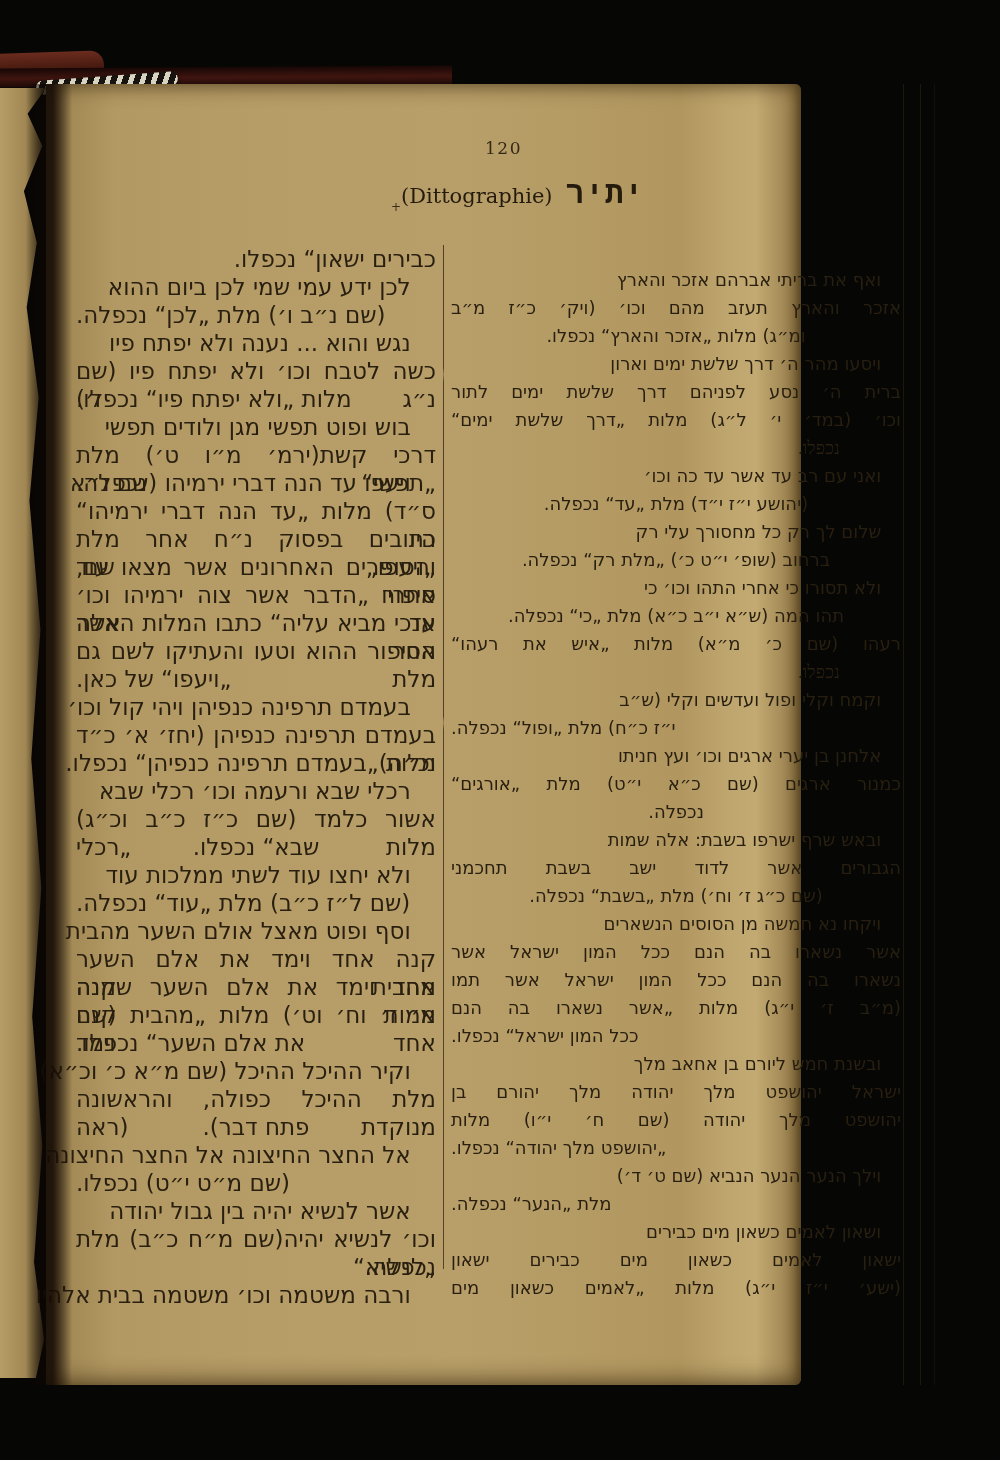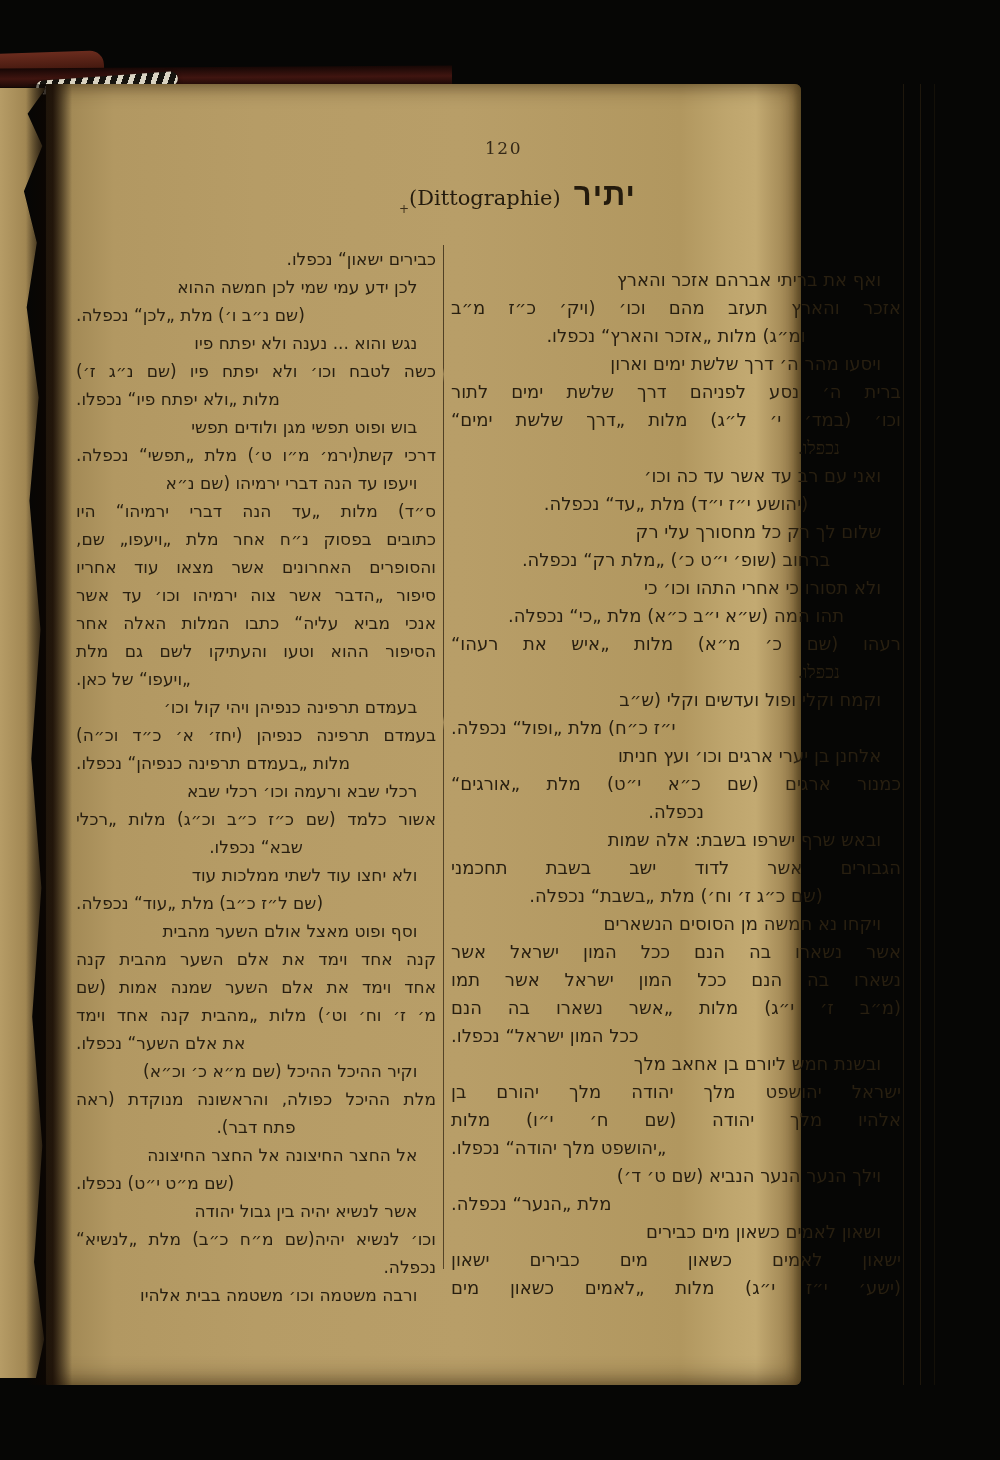--- a/index.html
+++ b/index.html
@@ -70,7 +70,7 @@
     position:absolute;top:93px;left:0;width:899px;text-align:center;
     transform:translateX(22px);direction:rtl;color:#241b0d;white-space:nowrap;
   }
-  .title .heb{font-weight:bold;font-size:31px;letter-spacing:1px;font-family:Liberation Sans, sans-serif;}
+  .title .heb{font-weight:bold;font-size:31px;letter-spacing:1px;font-family:Liberation Mono, monospace;}
   .title .lat{font-family:"DejaVu Serif",serif;font-size:21px;margin-right:8px;}
   .title .mark{font-family:"DejaVu Serif",serif;font-size:12px;vertical-align:-8px;color:#3a2e1a;}
 

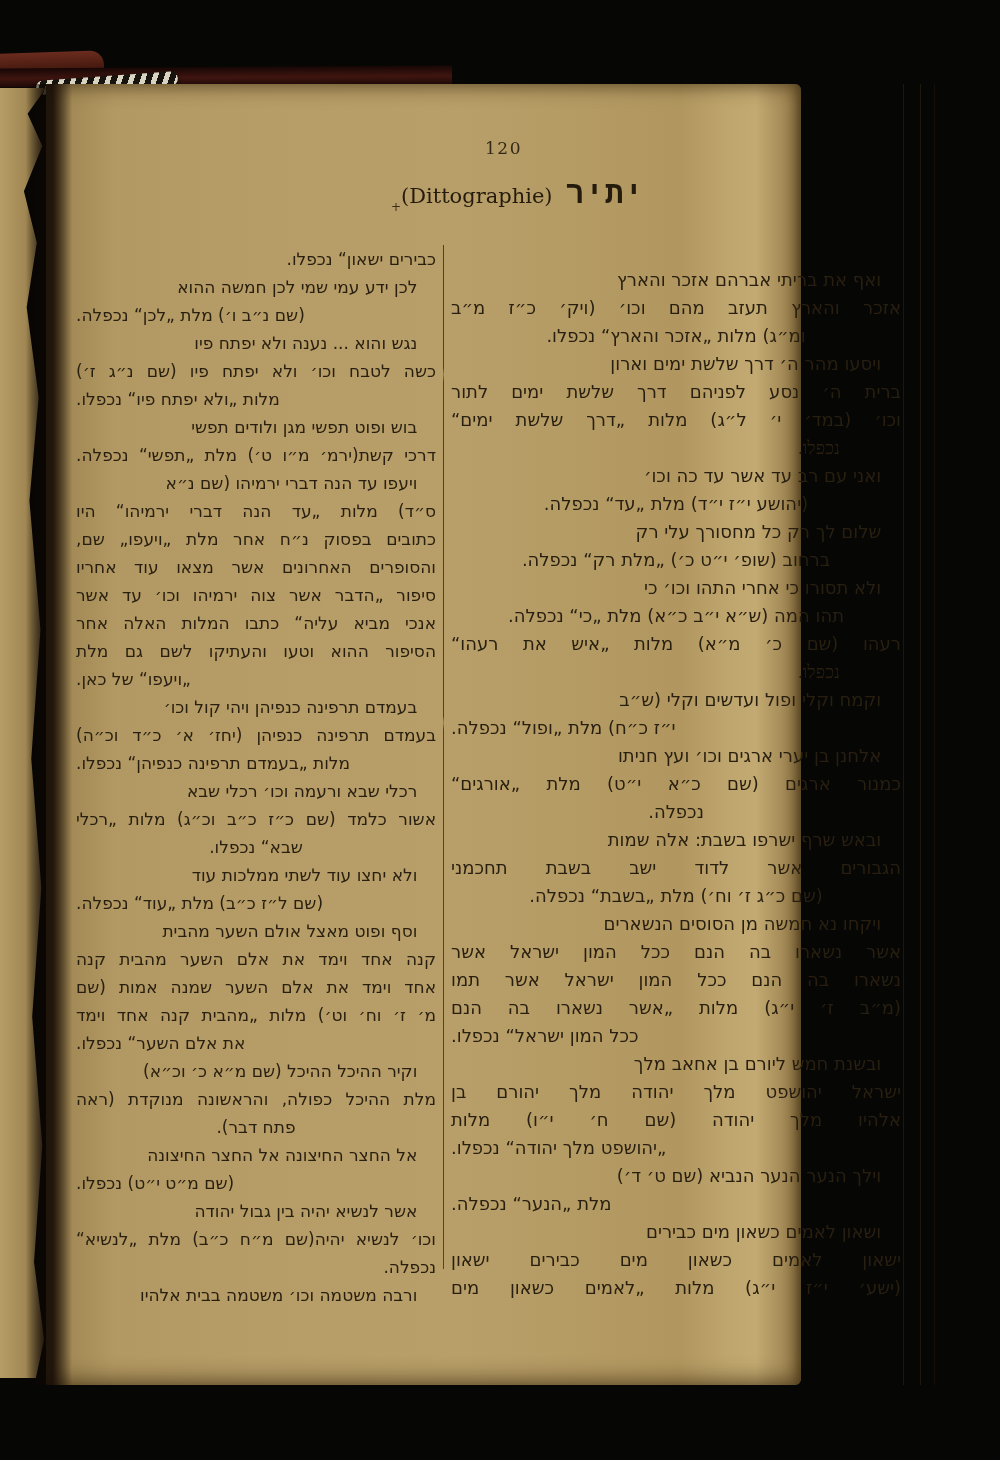--- a/index.html
+++ b/index.html
@@ -80,7 +80,7 @@
   }
   .col{color:#281f10;margin-top:27px;}
   .col-right{width:450px;font-size:18px;}
-  .col-left{width:360px;font-size:17px;margin-top:6px;}
+  .col-left{width:360px;font-size:23px;margin-top:6px;}
   .divider{width:15px;align-self:stretch;position:relative;}
   .divider::before{
     content:"";position:absolute;left:7px;top:6px;bottom:40px;width:1px;

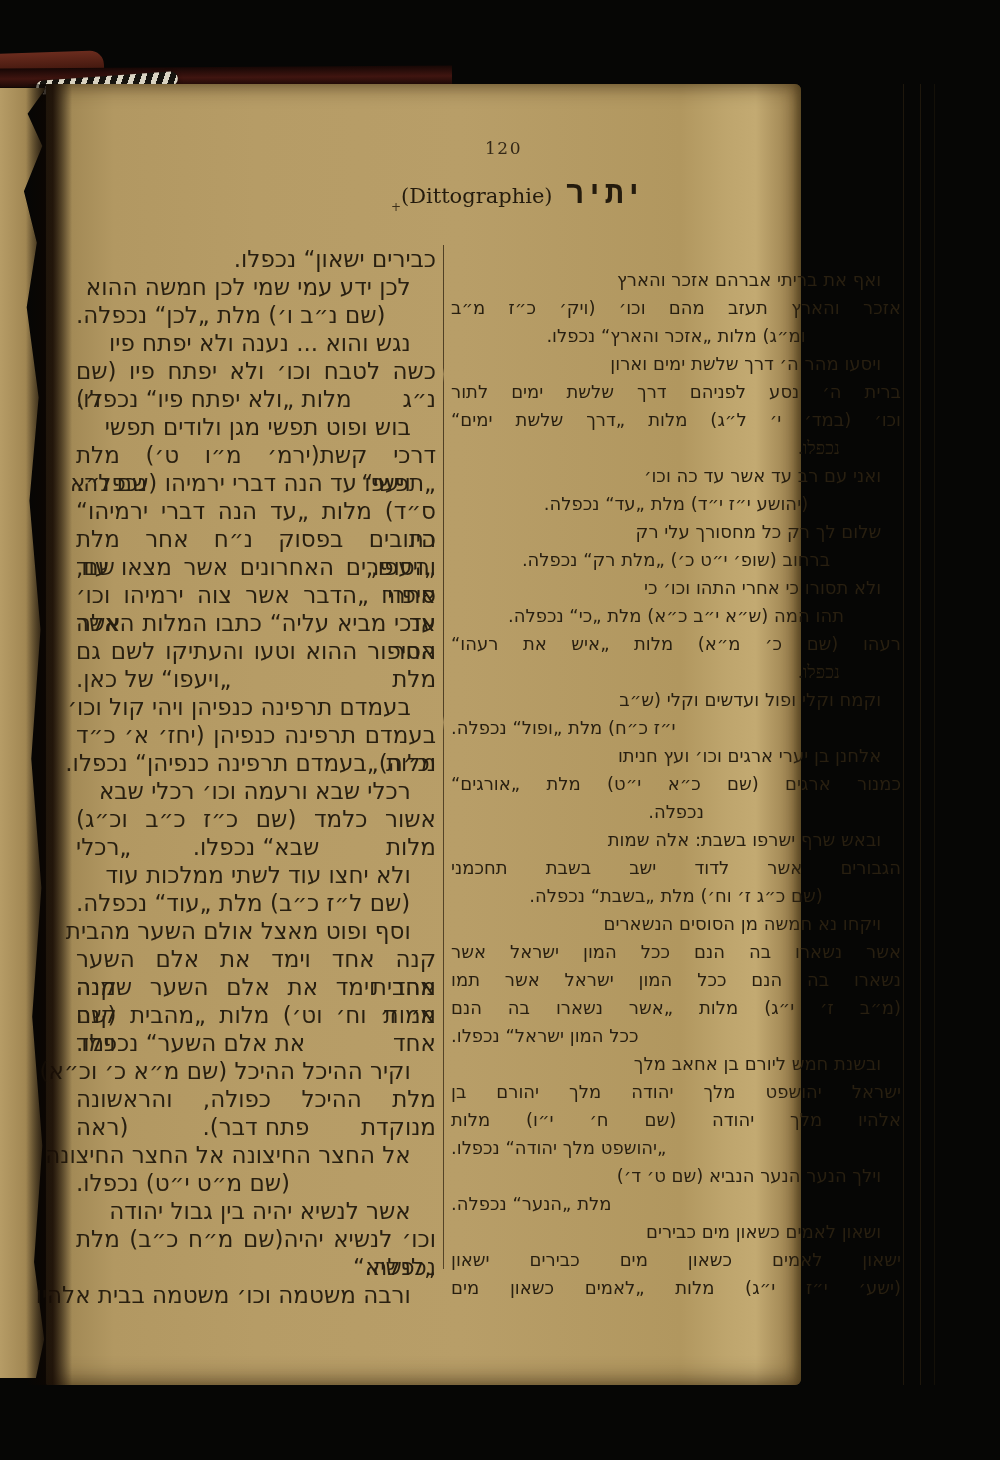--- a/index.html
+++ b/index.html
@@ -163,7 +163,7 @@
       <div class="divider"></div>
       <div class="col col-left">
           <div class="tl plain">כבירים ישאון“ נכפלו.</div>
-          <div class="tl first">לכן ידע עמי שמי לכן חמשה ההוא</div>
+          <div class="tl first">לכן ידע עמי שמי לכן ביום ההוא</div>
           <div class="tl center">(שם נ״ב ו׳) מלת „לכן“ נכפלה.</div>
           <div class="tl first">נגש והוא ... נענה ולא יפתח פיו</div>
           <div class="tl full">כשה לטבח וכו׳ ולא יפתח פיו (שם נ״ג ז׳)</div>

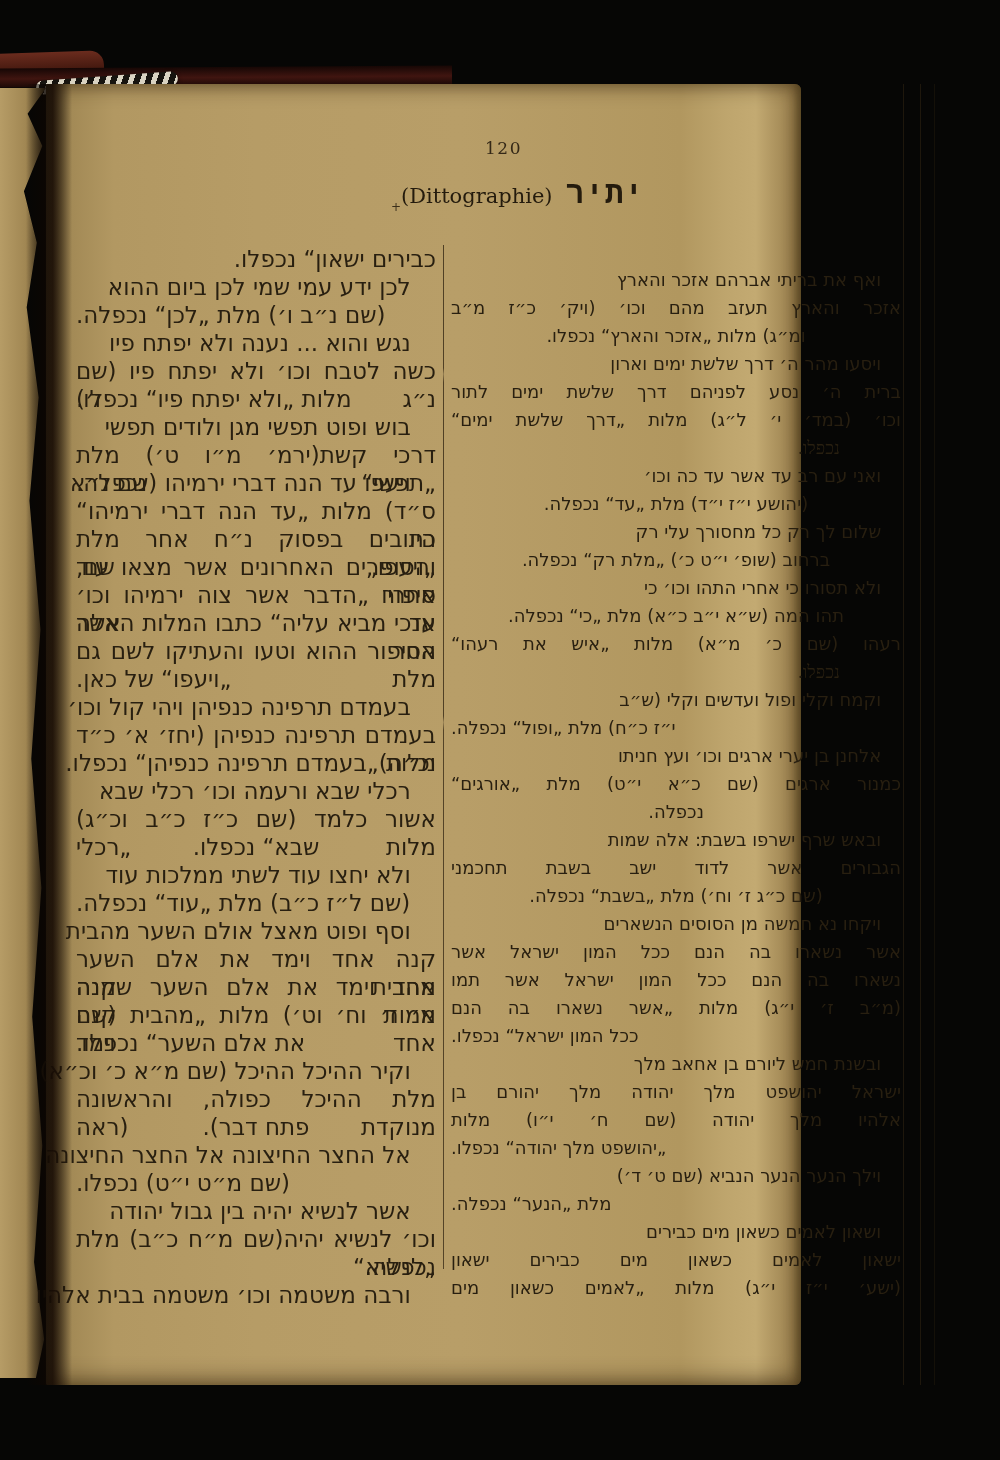--- a/index.html
+++ b/index.html
@@ -152,7 +152,7 @@
           <div class="tl center">ככל המון ישראל“ נכפלו.</div>
           <div class="tl first">ובשנת חמש ליורם בן אחאב מלך</div>
           <div class="tl full">ישראל יהושפט מלך יהודה מלך יהורם בן</div>
-          <div class="tl full">אלהיו מלך יהודה (שם ח׳ י״ו) מלות</div>
+          <div class="tl full">יהושפט מלך יהודה (שם ח׳ י״ו) מלות</div>
           <div class="tl center">„יהושפט מלך יהודה“ נכפלו.</div>
           <div class="tl first">וילך הנער הנער הנביא (שם ט׳ ד׳)</div>
           <div class="tl center">מלת „הנער“ נכפלה.</div>

